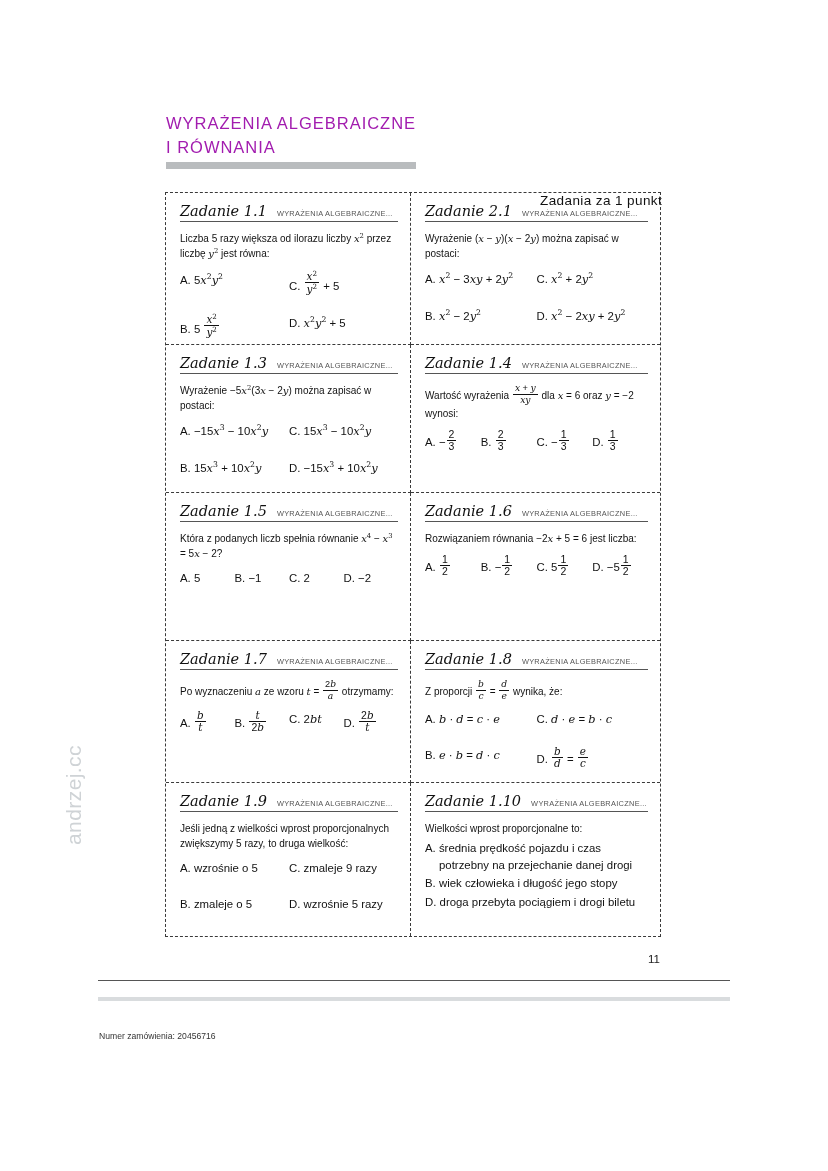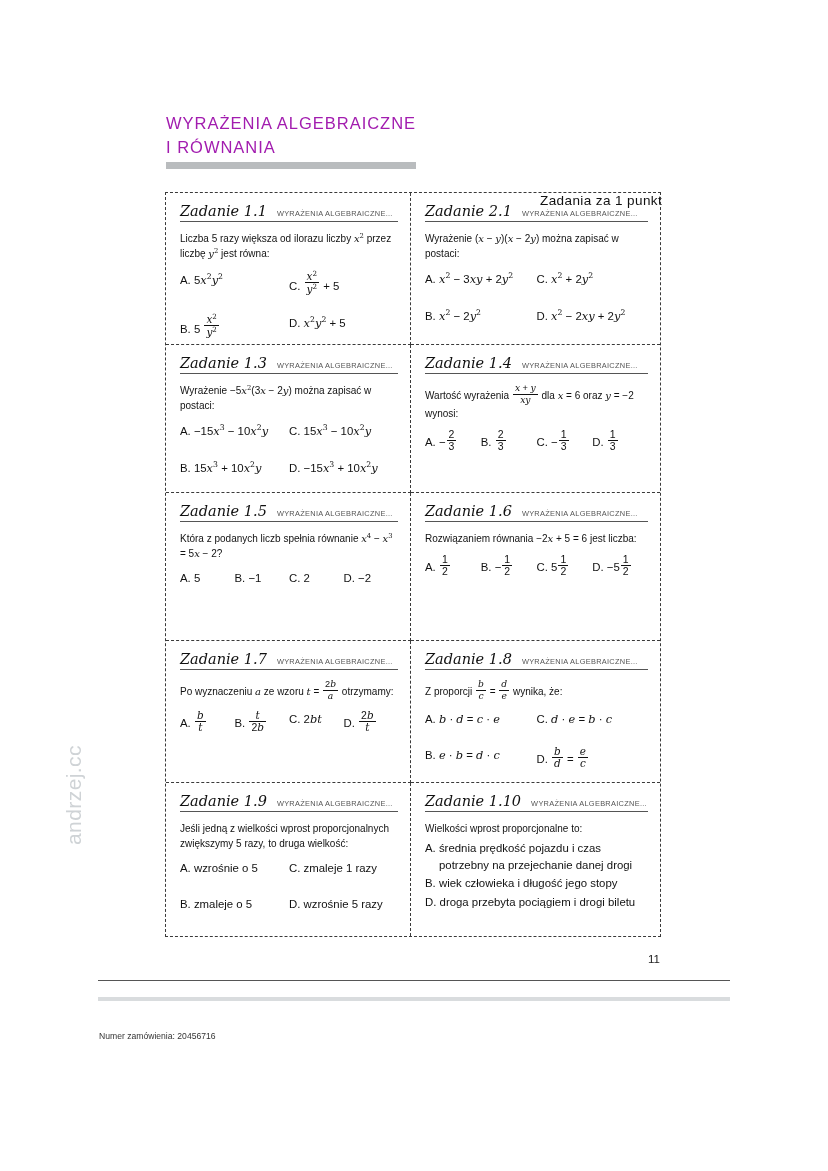--- a/index.html
+++ b/index.html
@@ -344,7 +344,7 @@
       <div class="stem">Jeśli jedną z wielkości wprost proporcjonalnych zwiększymy 5 razy, to druga wielkość:</div>
       <div class="opts opts-2col">
         <div class="opt">A. wzrośnie o 5</div>
-        <div class="opt">C. zmaleje 1 razy</div>
+        <div class="opt">C. zmaleje 9 razy</div>
         <div class="opt">B. zmaleje o 5</div>
         <div class="opt">D. wzrośnie 5 razy</div>
       </div>

